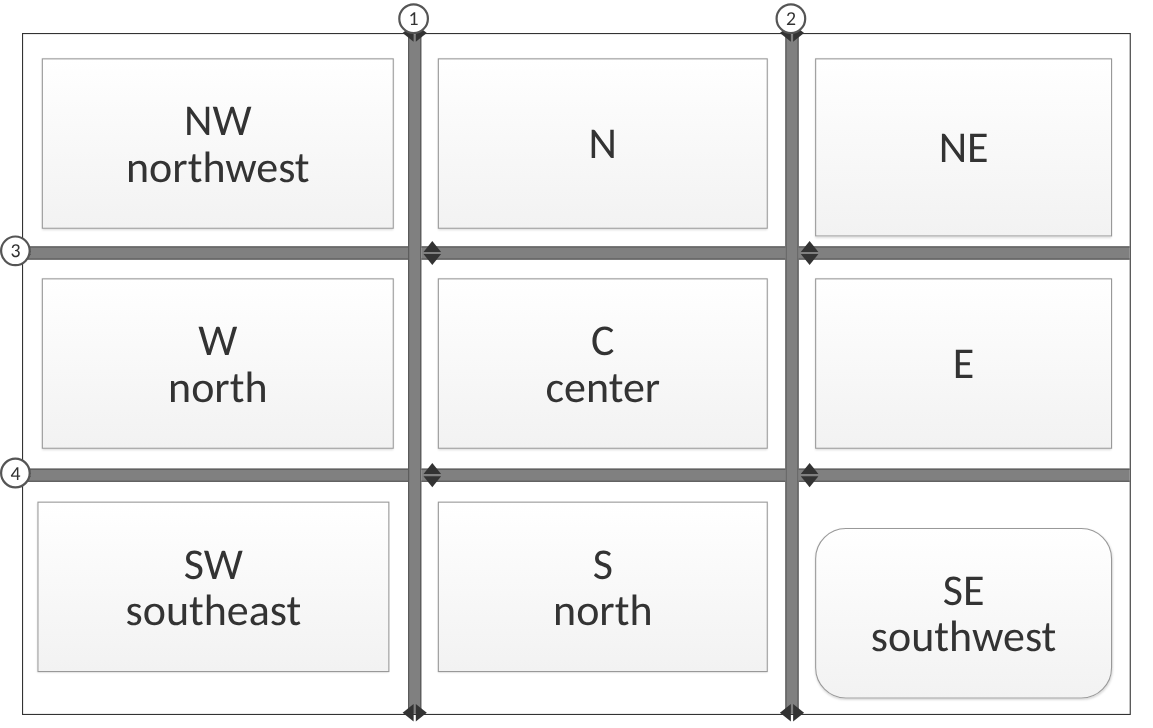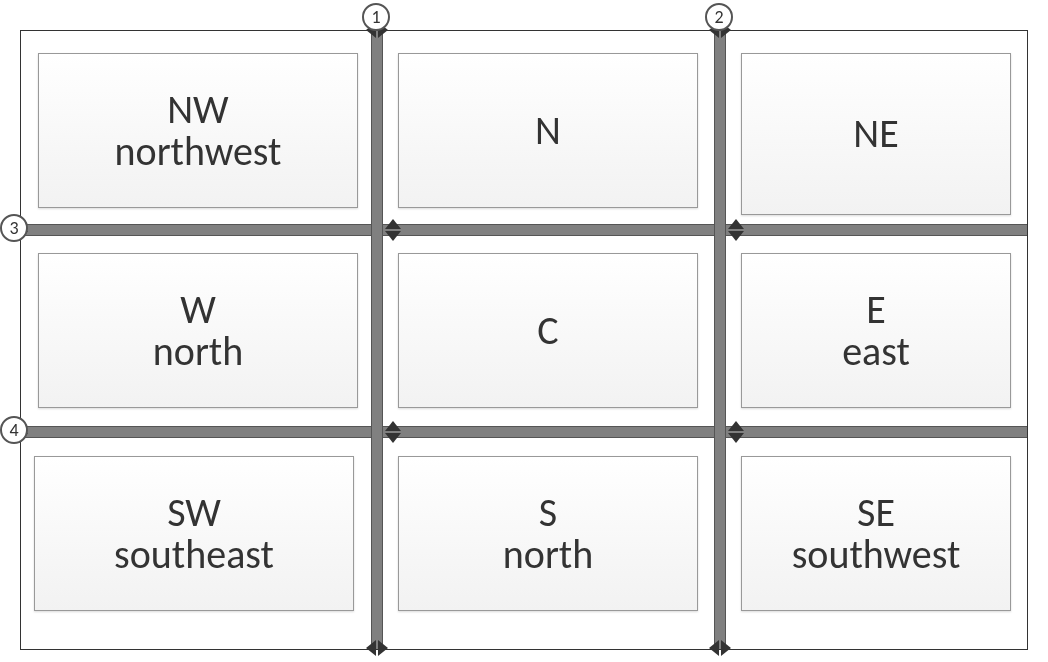--- a/index.html
+++ b/index.html
@@ -153,6 +153,7 @@
     </div>
     <div class="cell" style="left:377px; top:222px; width:300px; height:155px;">
       <div class="abbr">C</div>
+      <div class="full">center</div>
     </div>
     <div class="cell" style="left:720px; top:222px; width:270px; height:155px;">
       <div class="abbr">E</div>

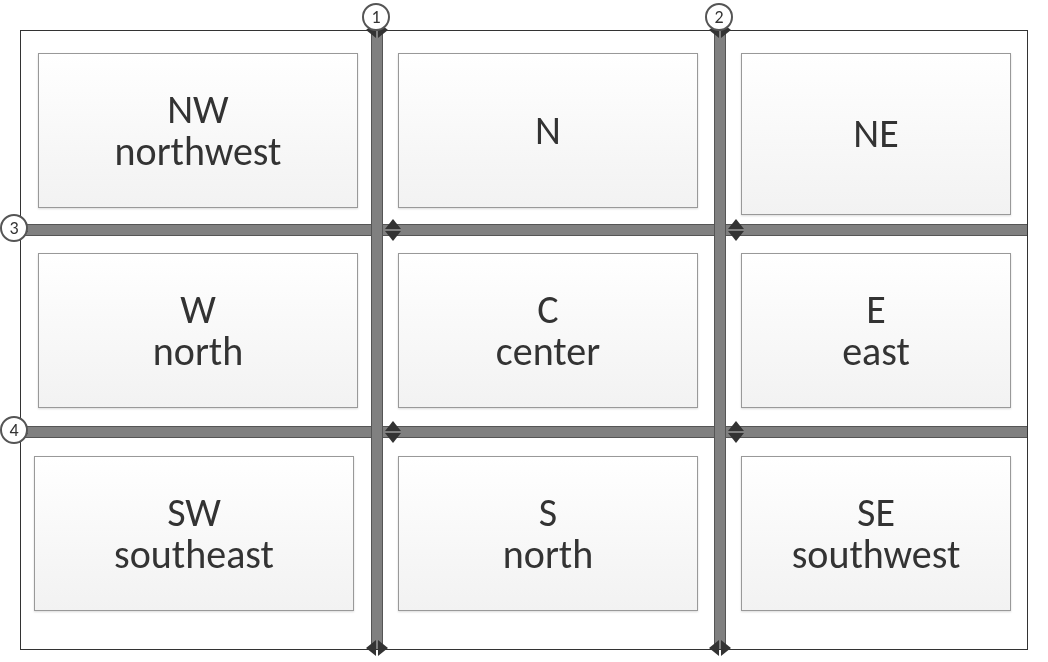--- a/index.html
+++ b/index.html
@@ -157,7 +157,6 @@
     </div>
     <div class="cell" style="left:720px; top:222px; width:270px; height:155px;">
       <div class="abbr">E</div>
-      <div class="full">east</div>
     </div>
 
     <div class="cell" style="left:13px;  top:425px; width:320px; height:155px;">

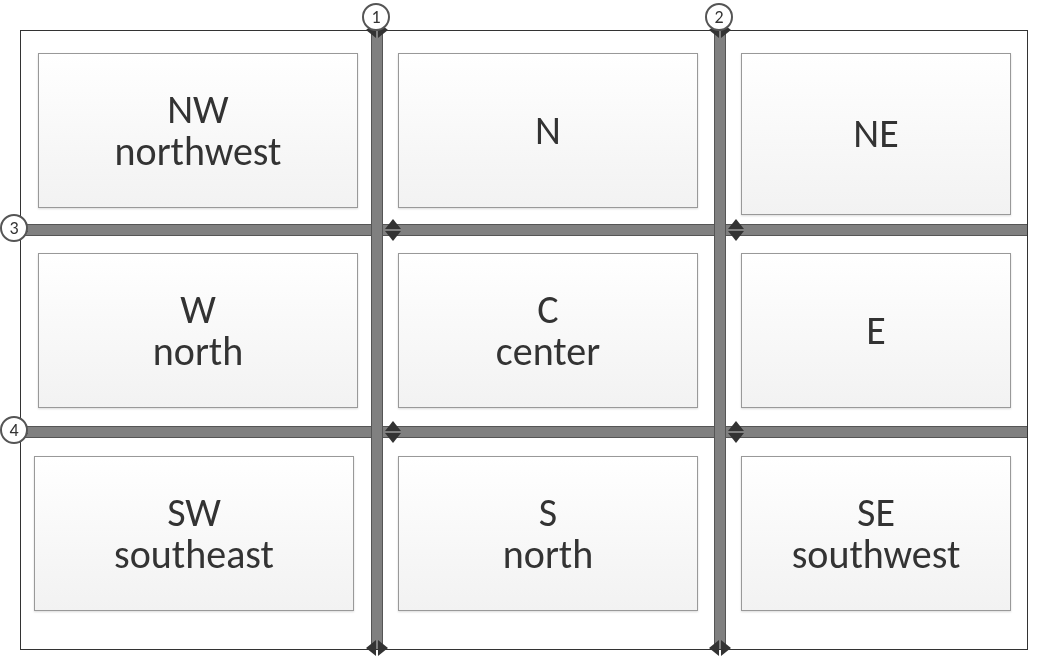--- a/index.html
+++ b/index.html
@@ -167,7 +167,7 @@
       <div class="abbr">S</div>
       <div class="full">north</div>
     </div>
-    <div class="cell" style="left:720px; top:425px; width:270px; height:155px;">
+    <div class="cell" style="left:720px; top:449px; width:270px; height:155px;border-radius:28px;">
       <div class="abbr">SE</div>
       <div class="full">southwest</div>
     </div>

